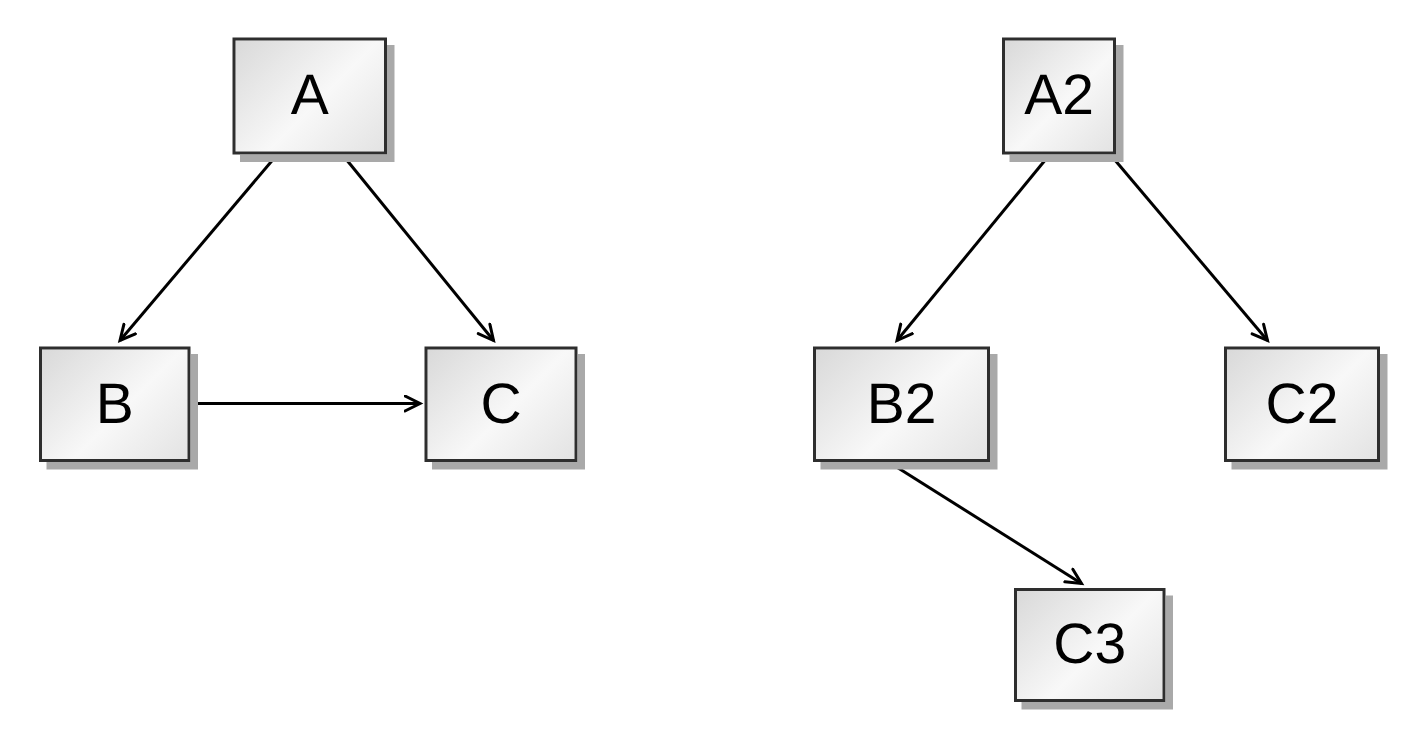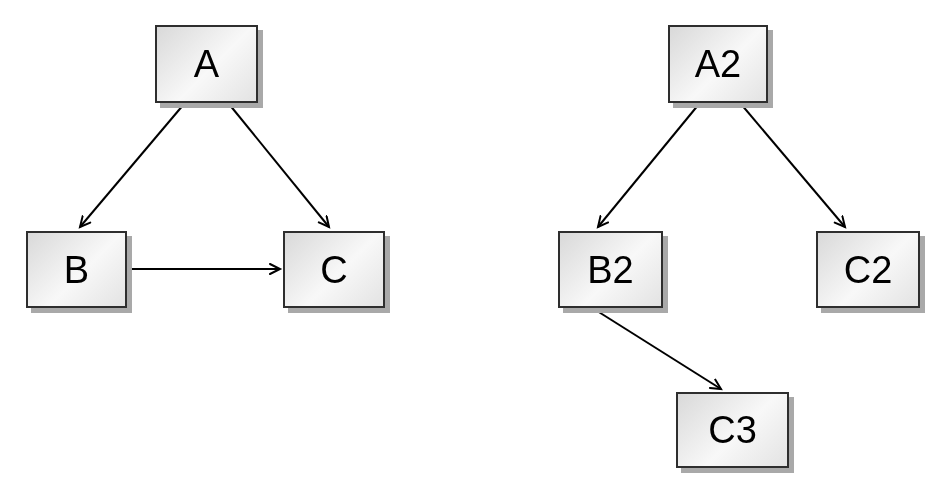--- a/index.html
+++ b/index.html
@@ -99,7 +99,7 @@
       <div class="node" style="left: 283px; top: 231px; width: 102px; height: 77px;">
         <span class="node-label">C</span>
       </div>
-      <div class="node" style="left: 668px; top: 25px; width: 100px; height: 78px;">
+      <div class="node" style="left: 668px; top: 25px; width: 76px; height: 78px;">
         <span class="node-label">A2</span>
       </div>
       <div class="node" style="left: 542px; top: 231px; width: 105px; height: 77px; margin-left: 16px;">

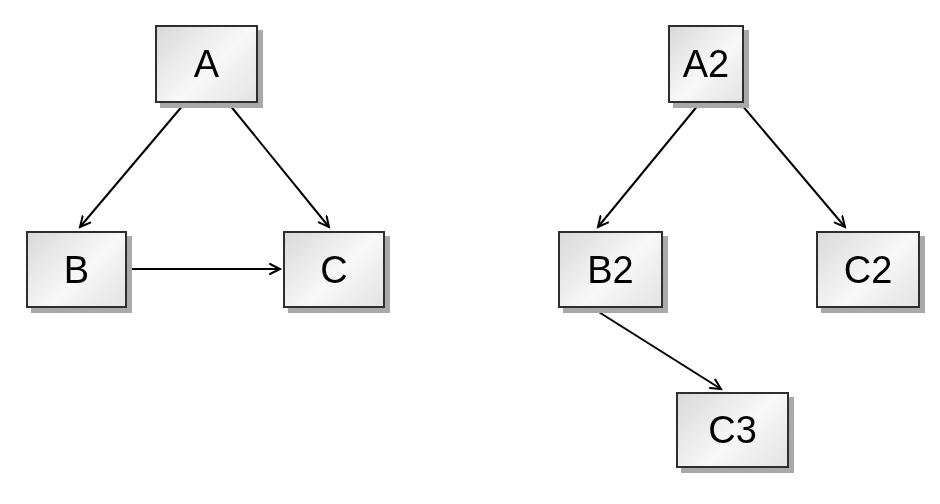--- a/index.html
+++ b/index.html
@@ -102,7 +102,7 @@
       <div class="node" style="left: 668px; top: 25px; width: 76px; height: 78px;">
         <span class="node-label">A2</span>
       </div>
-      <div class="node" style="left: 542px; top: 231px; width: 105px; height: 77px; margin-left: 16px;">
+      <div class="node" style="left: 542px; top: 231px; width: 118px; height: 77px;">
         <span class="node-label">B2</span>
       </div>
       <div class="node" style="left: 798px; top: 231px; width: 104px; height: 77px; margin-left: 18px;">

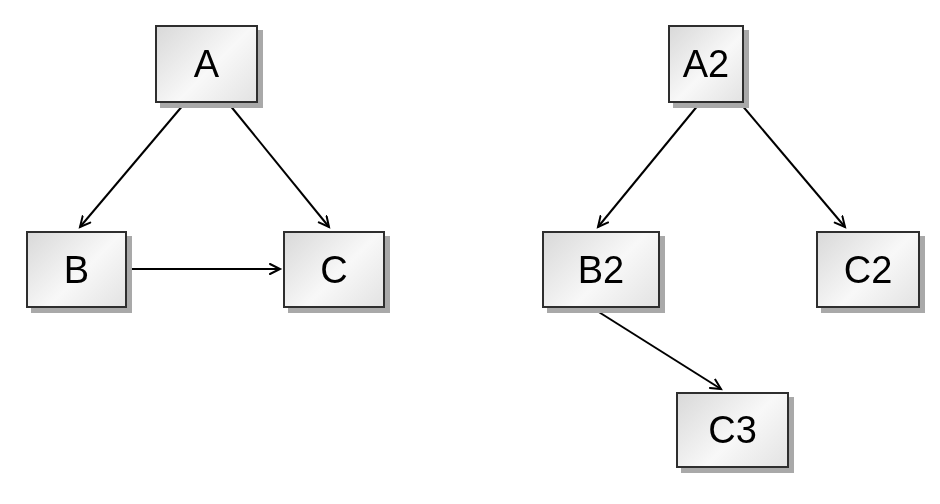--- a/index.html
+++ b/index.html
@@ -108,7 +108,7 @@
       <div class="node" style="left: 798px; top: 231px; width: 104px; height: 77px; margin-left: 18px;">
         <span class="node-label">C2</span>
       </div>
-      <div class="node" style="left: 676px; top: 392px; width: 113px; height: 76px;">
+      <div class="node" style="left: 676px; top: 392px; width: 101px; height: 76px;">
         <span class="node-label">C3</span>
       </div>
     </div>

